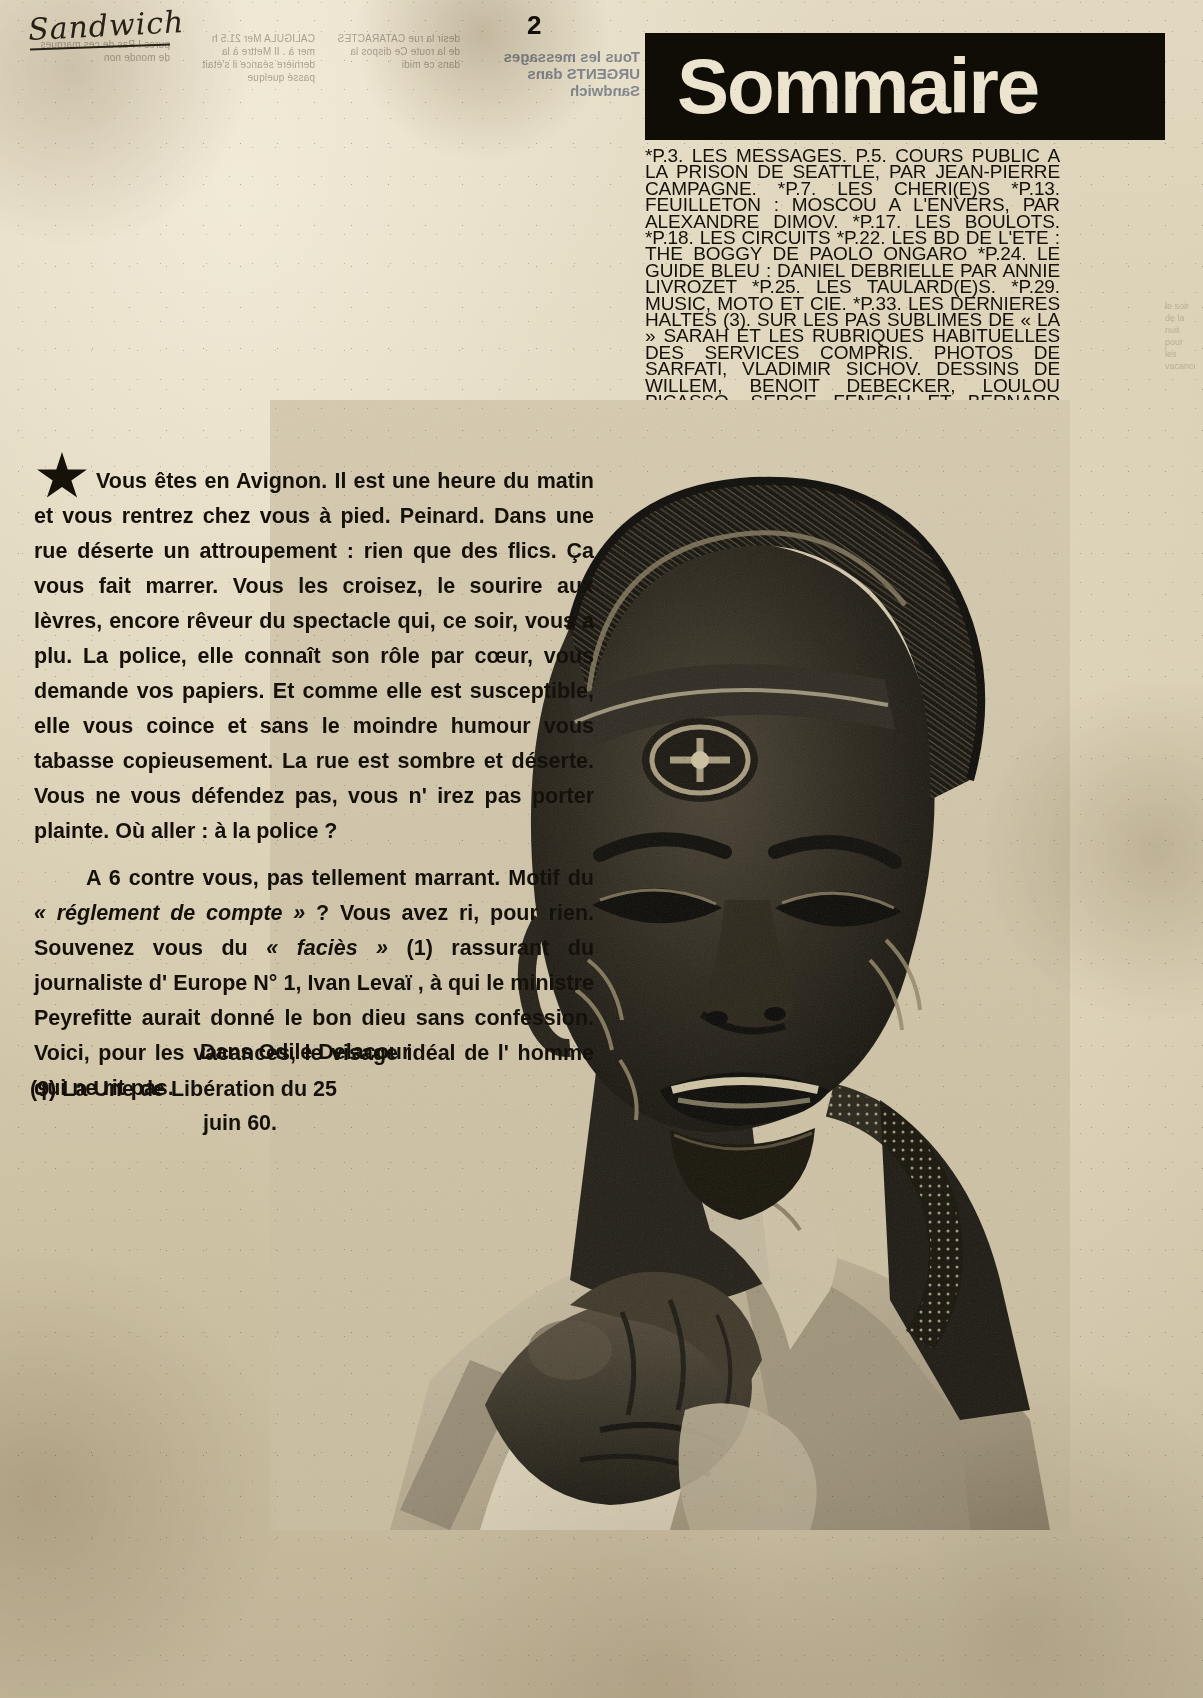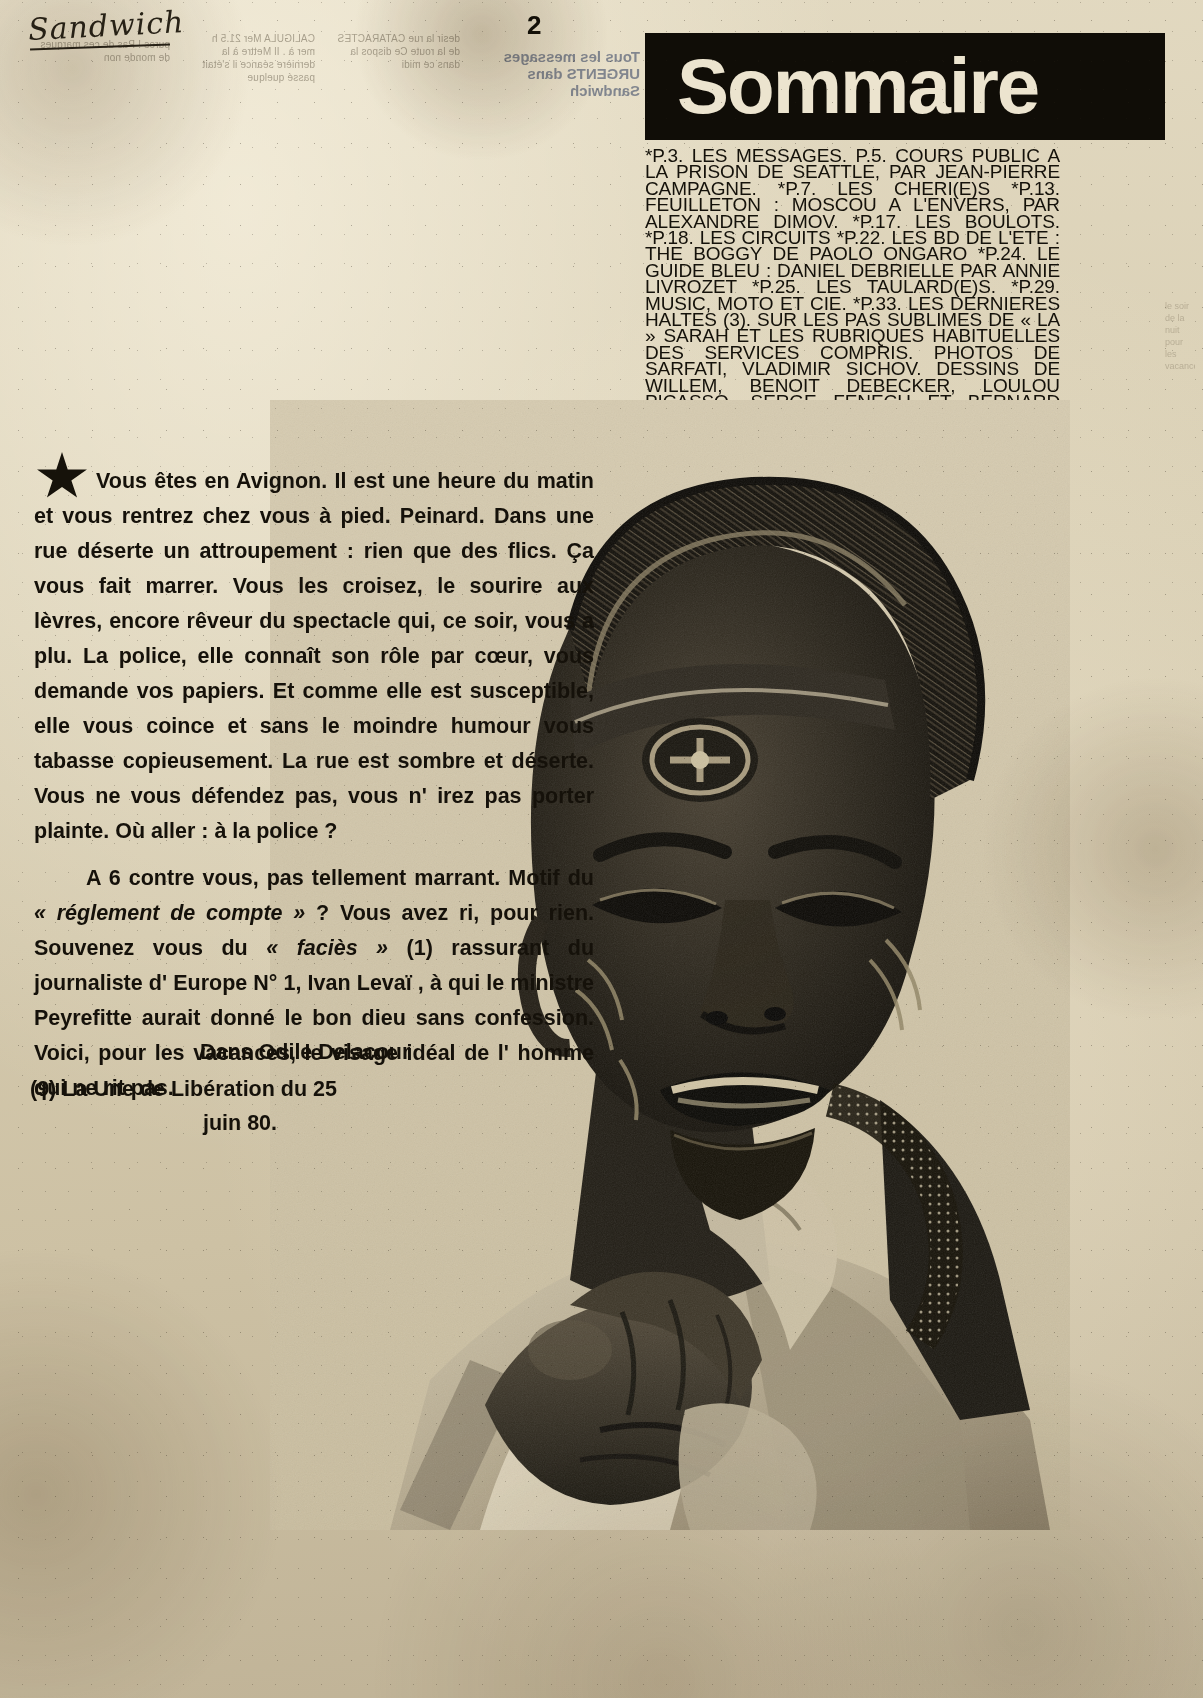--- a/index.html
+++ b/index.html
@@ -371,7 +371,7 @@
   <div id="signature">Dans Odile Delacour</div>
   <div id="footnote">
     <span>(9) La Une de Libération  du  25</span>
-    <span class="second">juin 80.</span>
+    <span class="second">juin 60.</span>
   </div>
 
   <div id="grain"></div>

